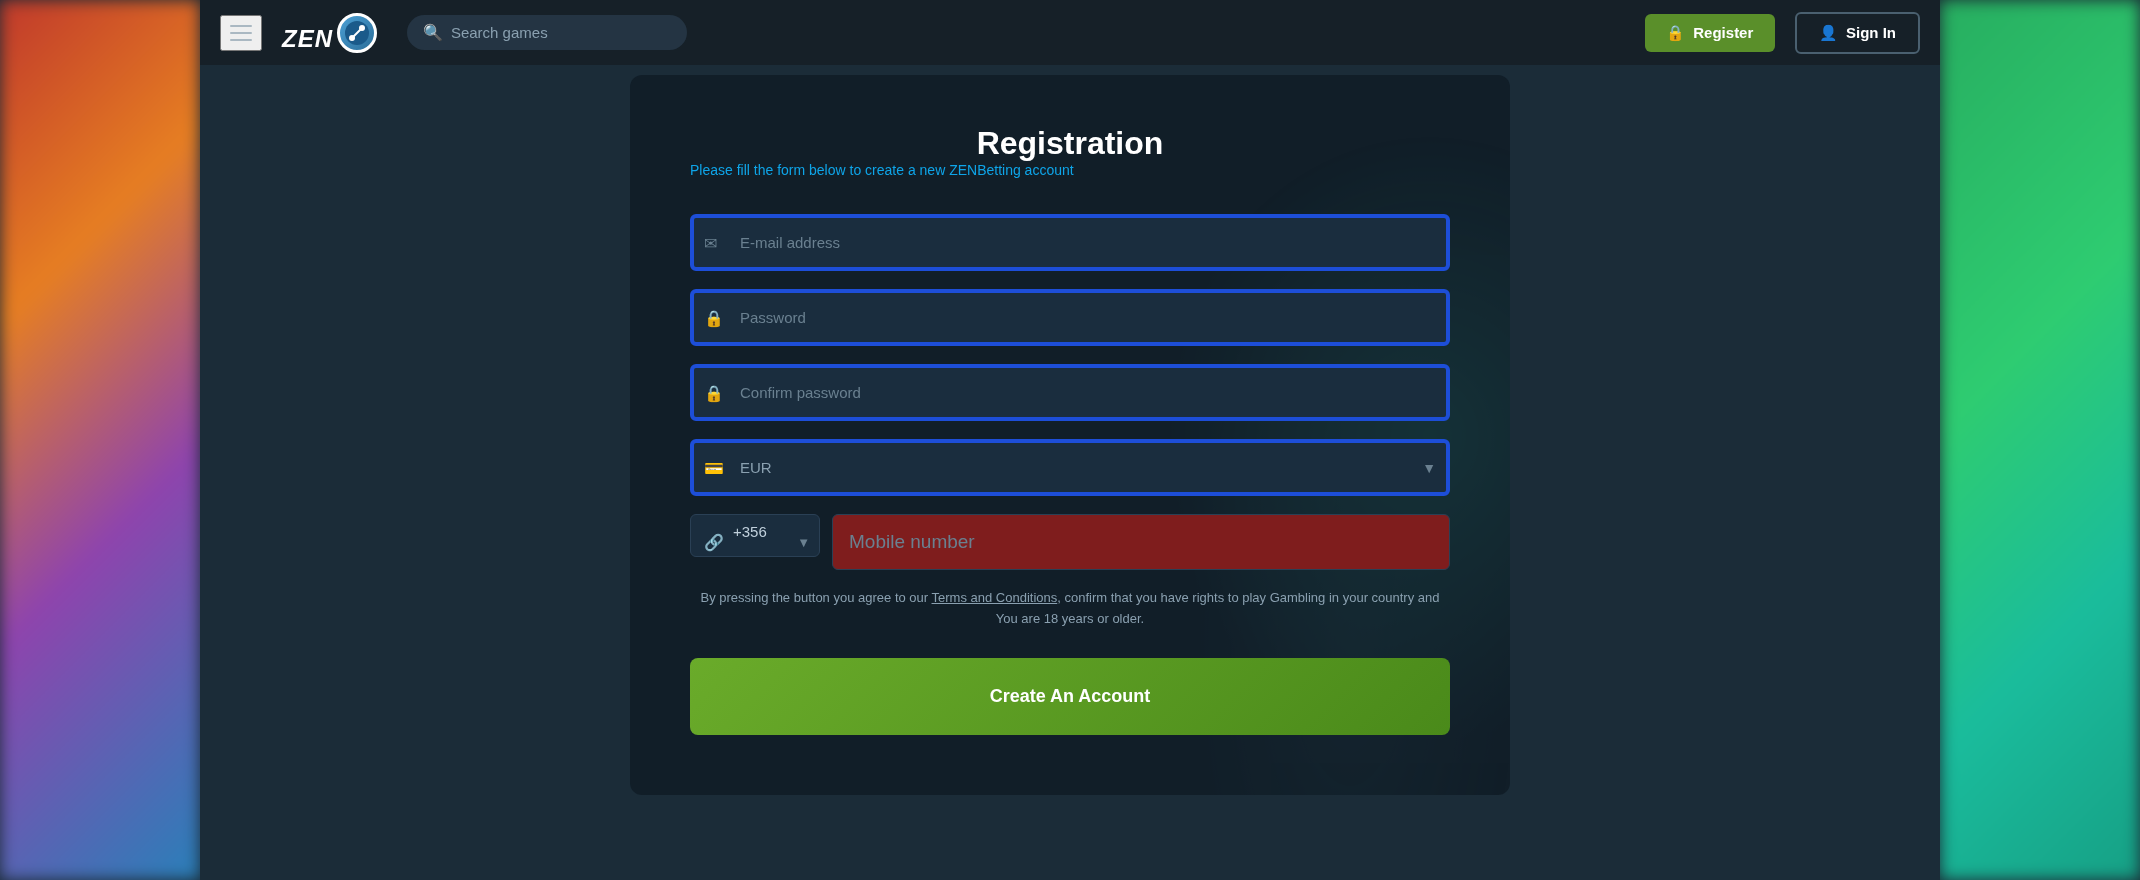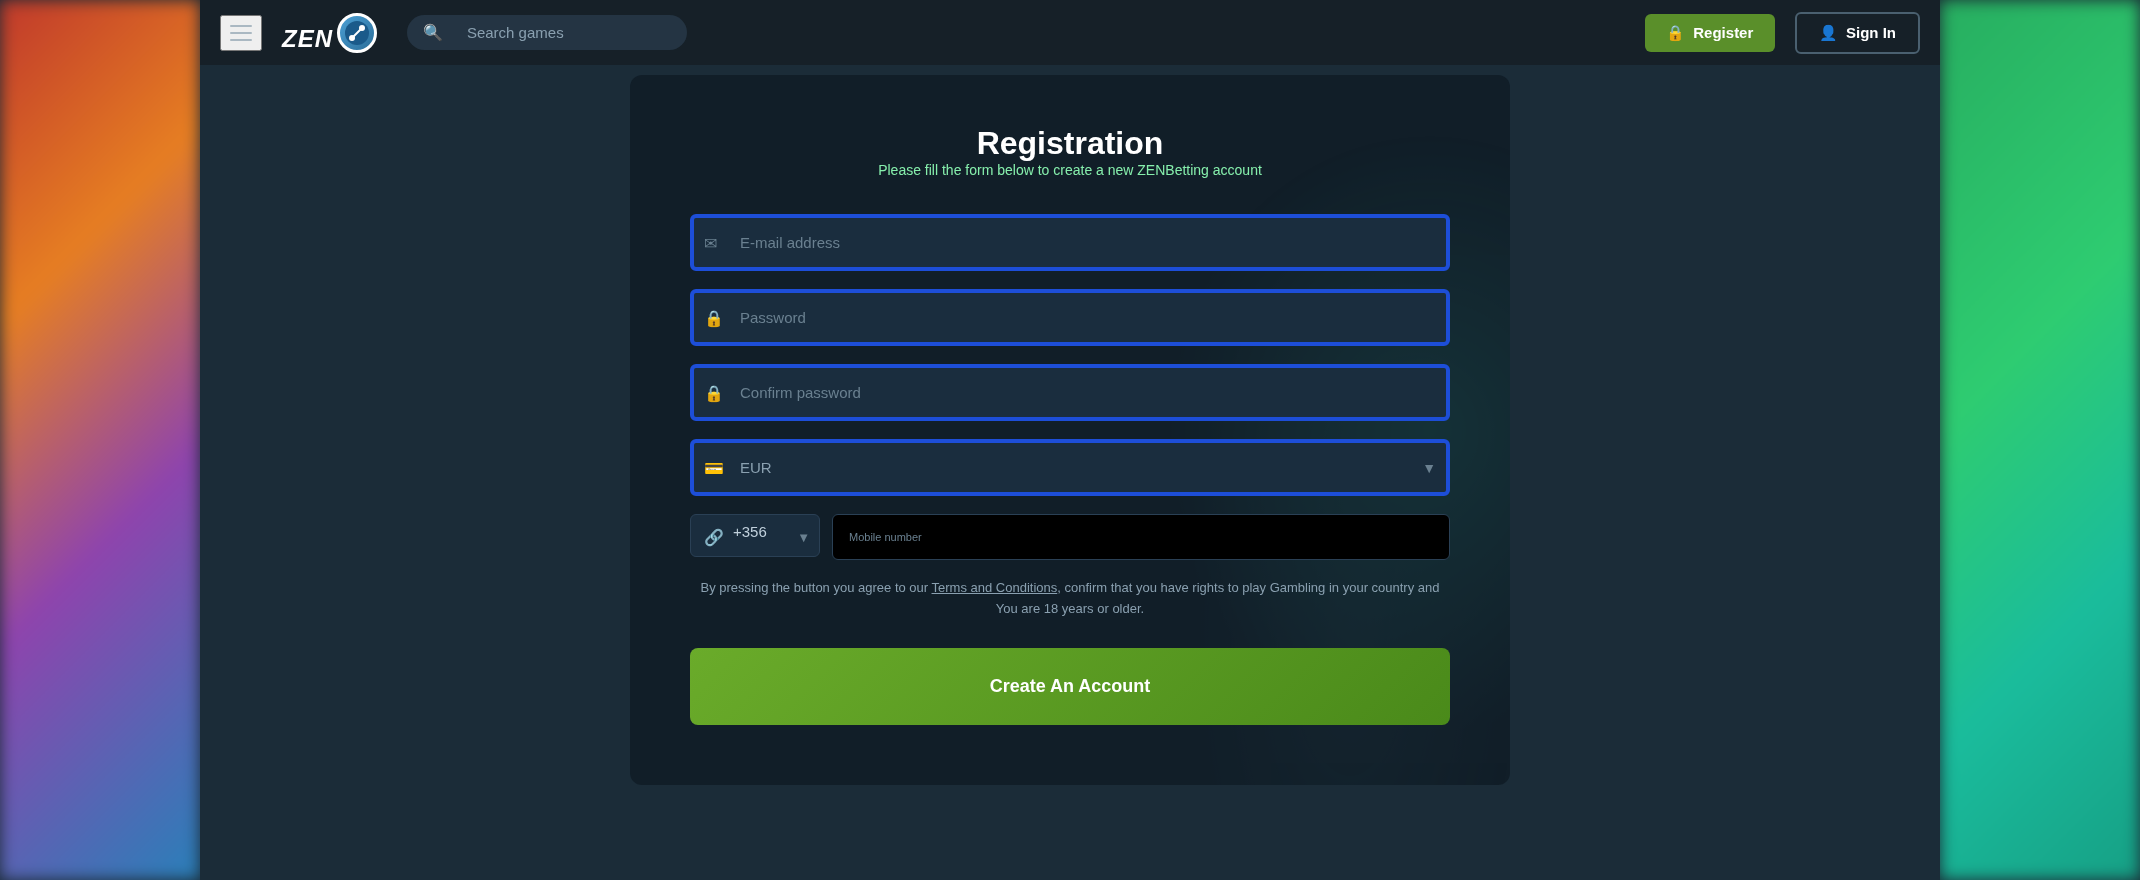--- a/index.html
+++ b/index.html
@@ -113,7 +113,6 @@
       color: #ffffff;
       font-size: 15px;
       width: 100%;
-      margin-left: 16px;
     }
     .search-bar input::placeholder {
       color: #8aa0b0;

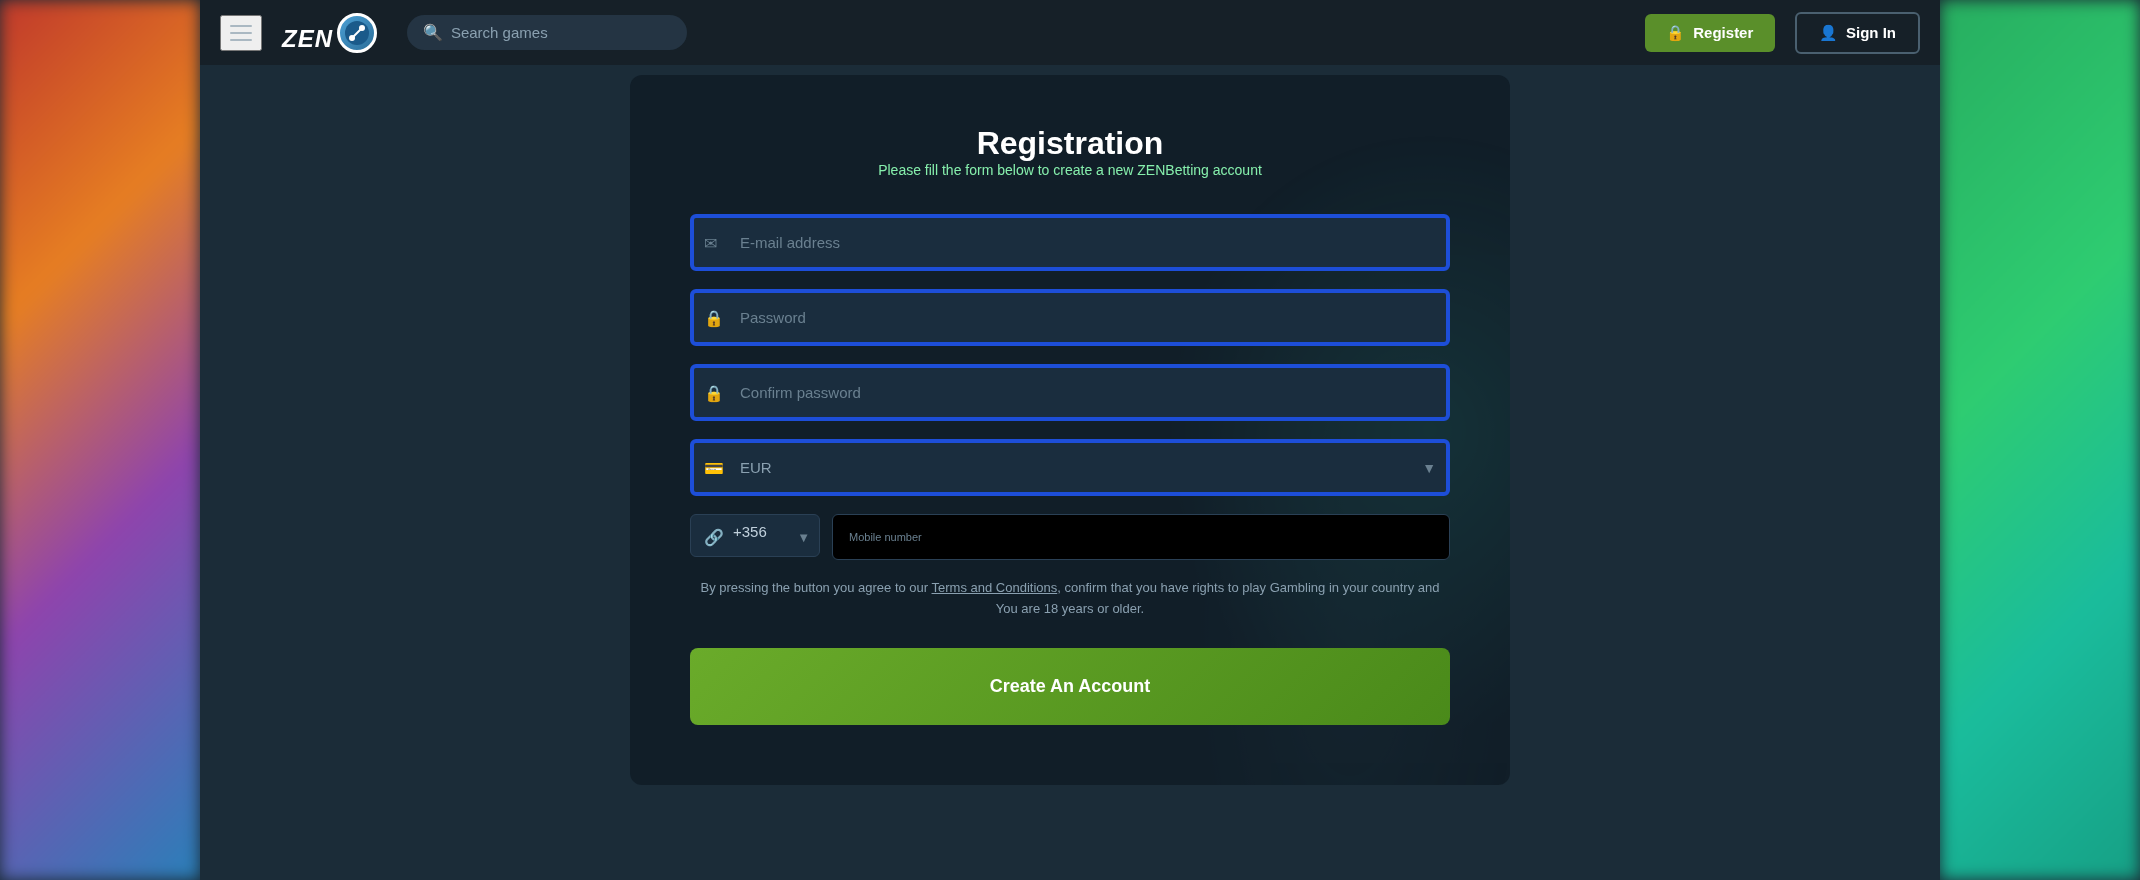--- a/index.html
+++ b/index.html
@@ -181,8 +181,8 @@
       z-index: 1;
     }
     .form-subtitle {
-      text-align: center;
-      color: #86efac;
+      text-align: left;
+      color: #0ea5e9;
       font-size: 14px;
       margin-bottom: 36px;
       position: relative;

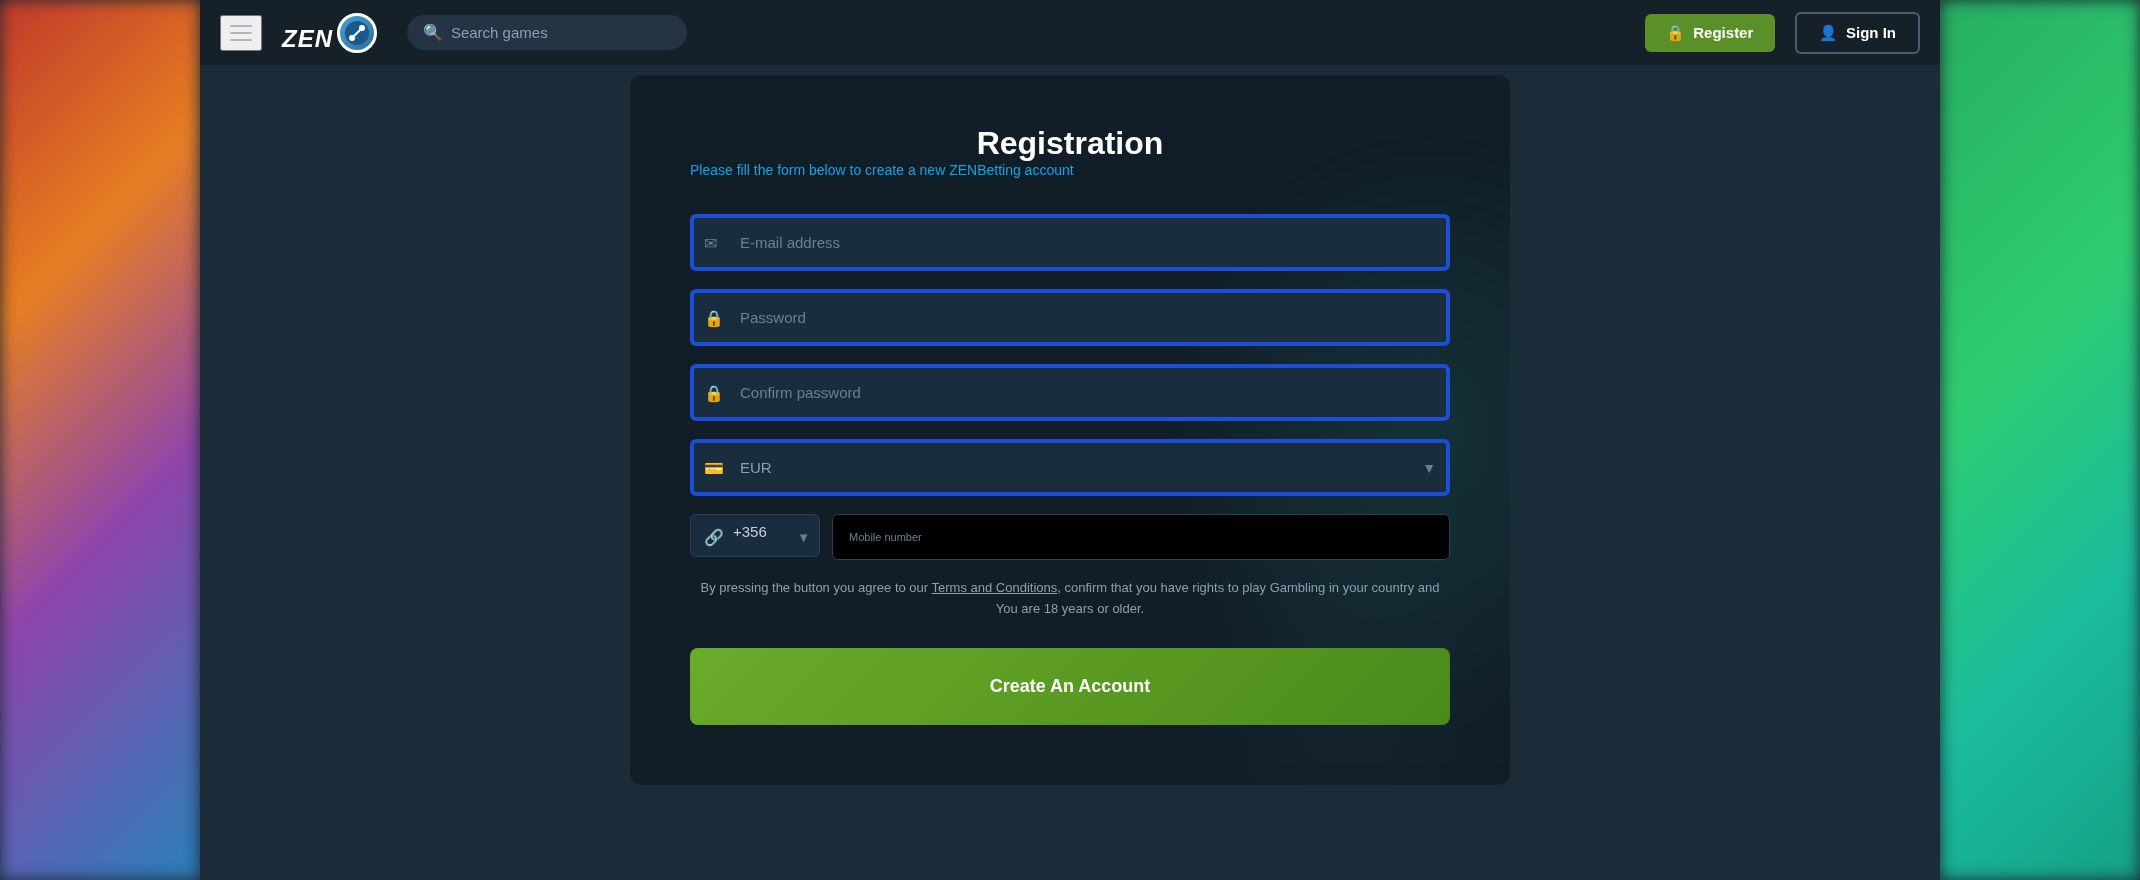--- a/index.html
+++ b/index.html
@@ -276,12 +276,12 @@
     }
     .phone-number-wrap input {
       width: 100%;
-      background: #000000;
+      background: #7f1d1d;
       border: 1px solid #2a4055;
       border-radius: 6px;
       padding: 16px 16px;
       color: #8aa0b0;
-      font-size: 11px;
+      font-size: 19px;
       outline: none;
     }
     .phone-number-wrap input::placeholder {

